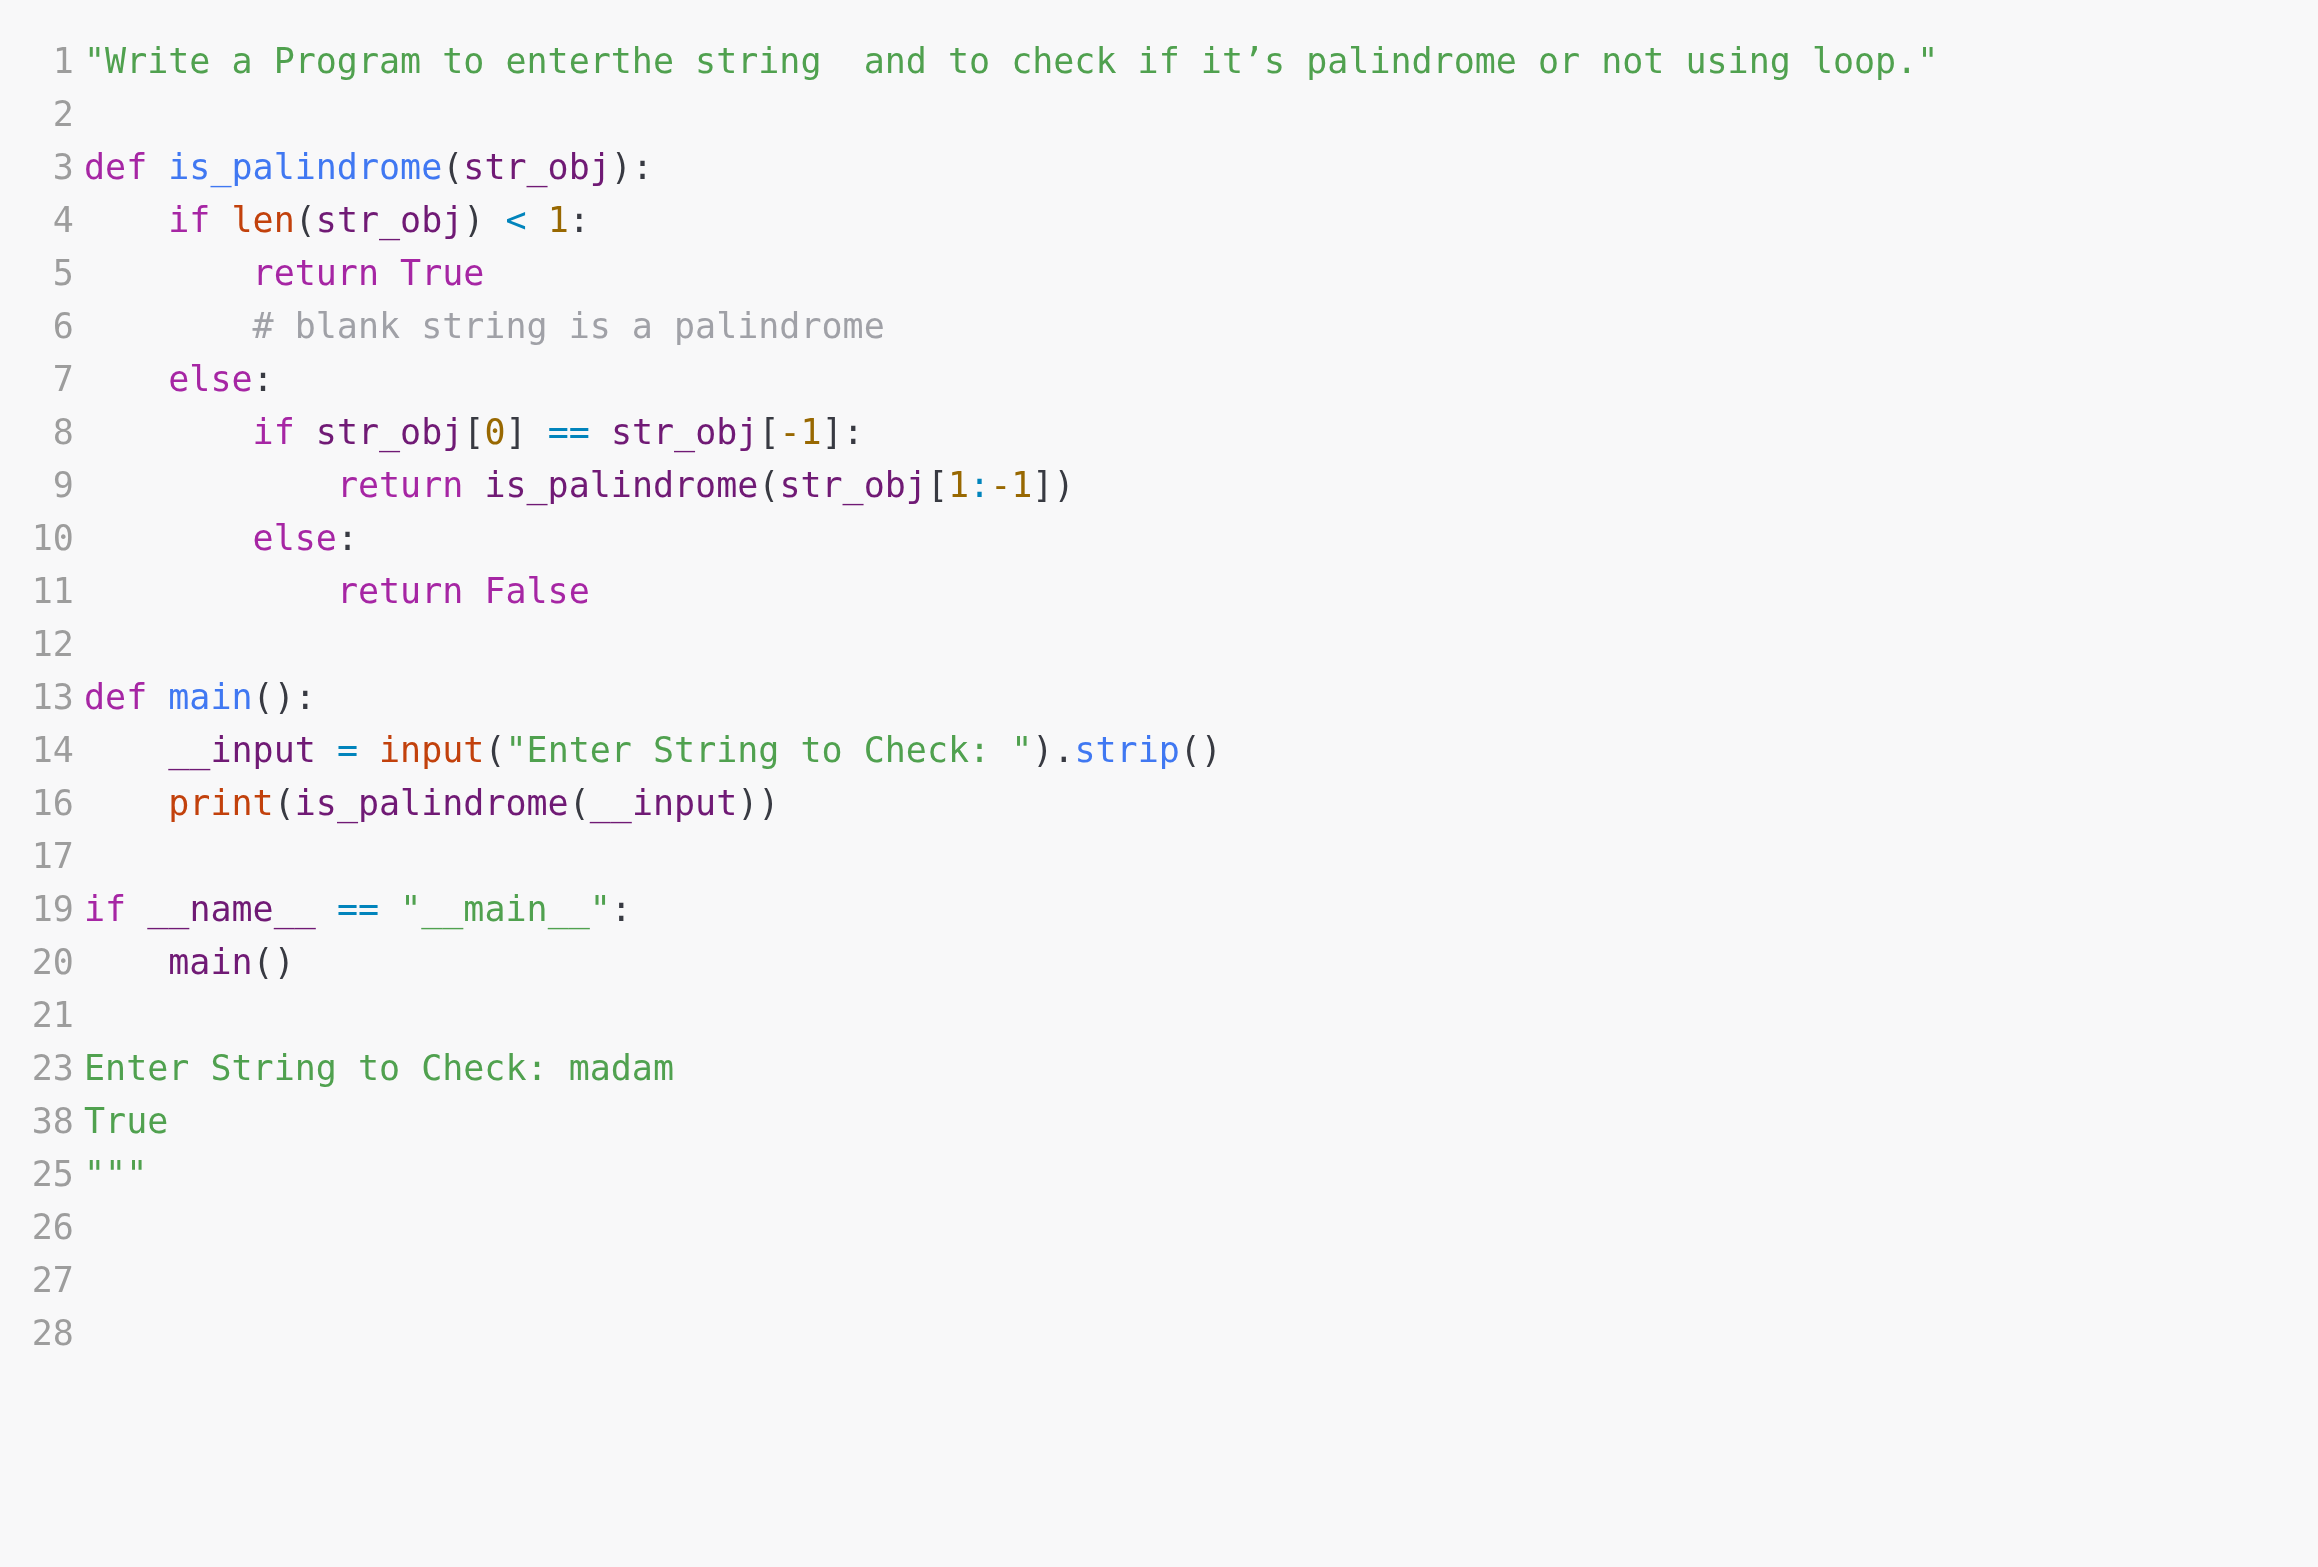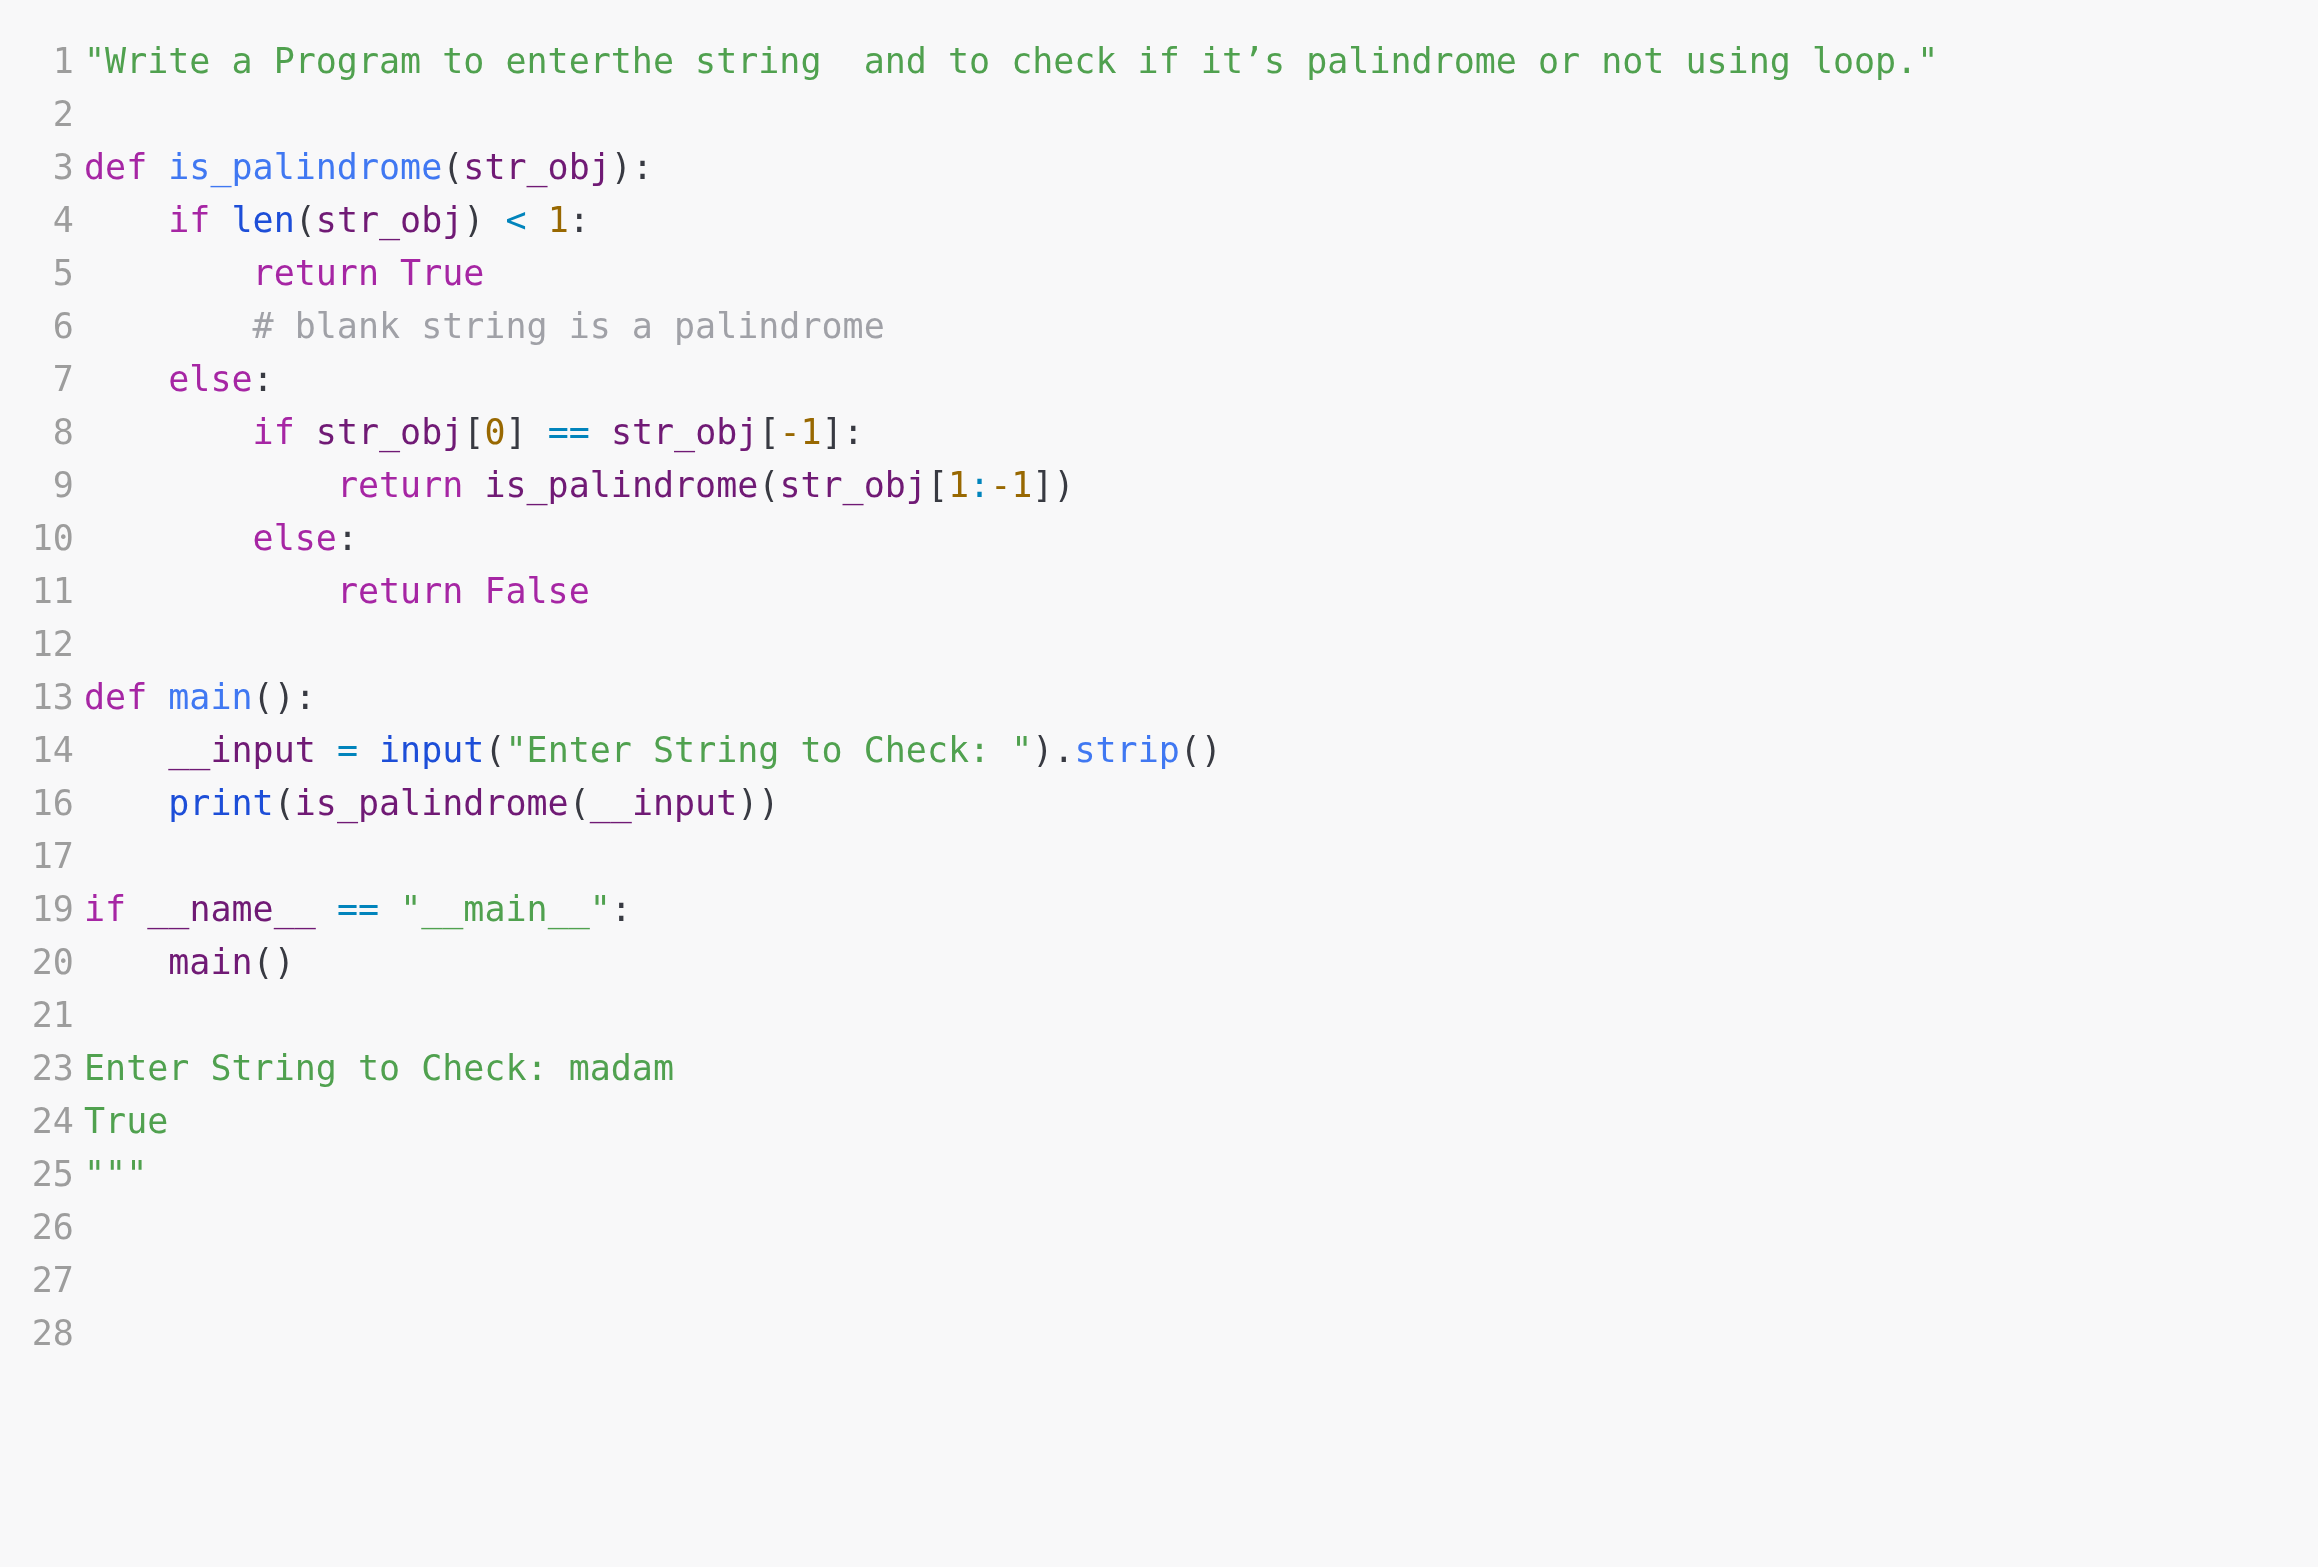--- a/index.html
+++ b/index.html
@@ -54,7 +54,7 @@
   .t-kw      { color: #a626a4; }              
   .t-fn      { color: #4078f2; }              
   .t-var     { color: #701a75; }              
-  .t-builtin { color: #1d4ed8; }              
+  .t-builtin { color: #c2410c; }              
   .t-str     { color: #50a14f; }              
   .t-op      { color: #0184bc; }              
   .t-num     { color: #986801; }              

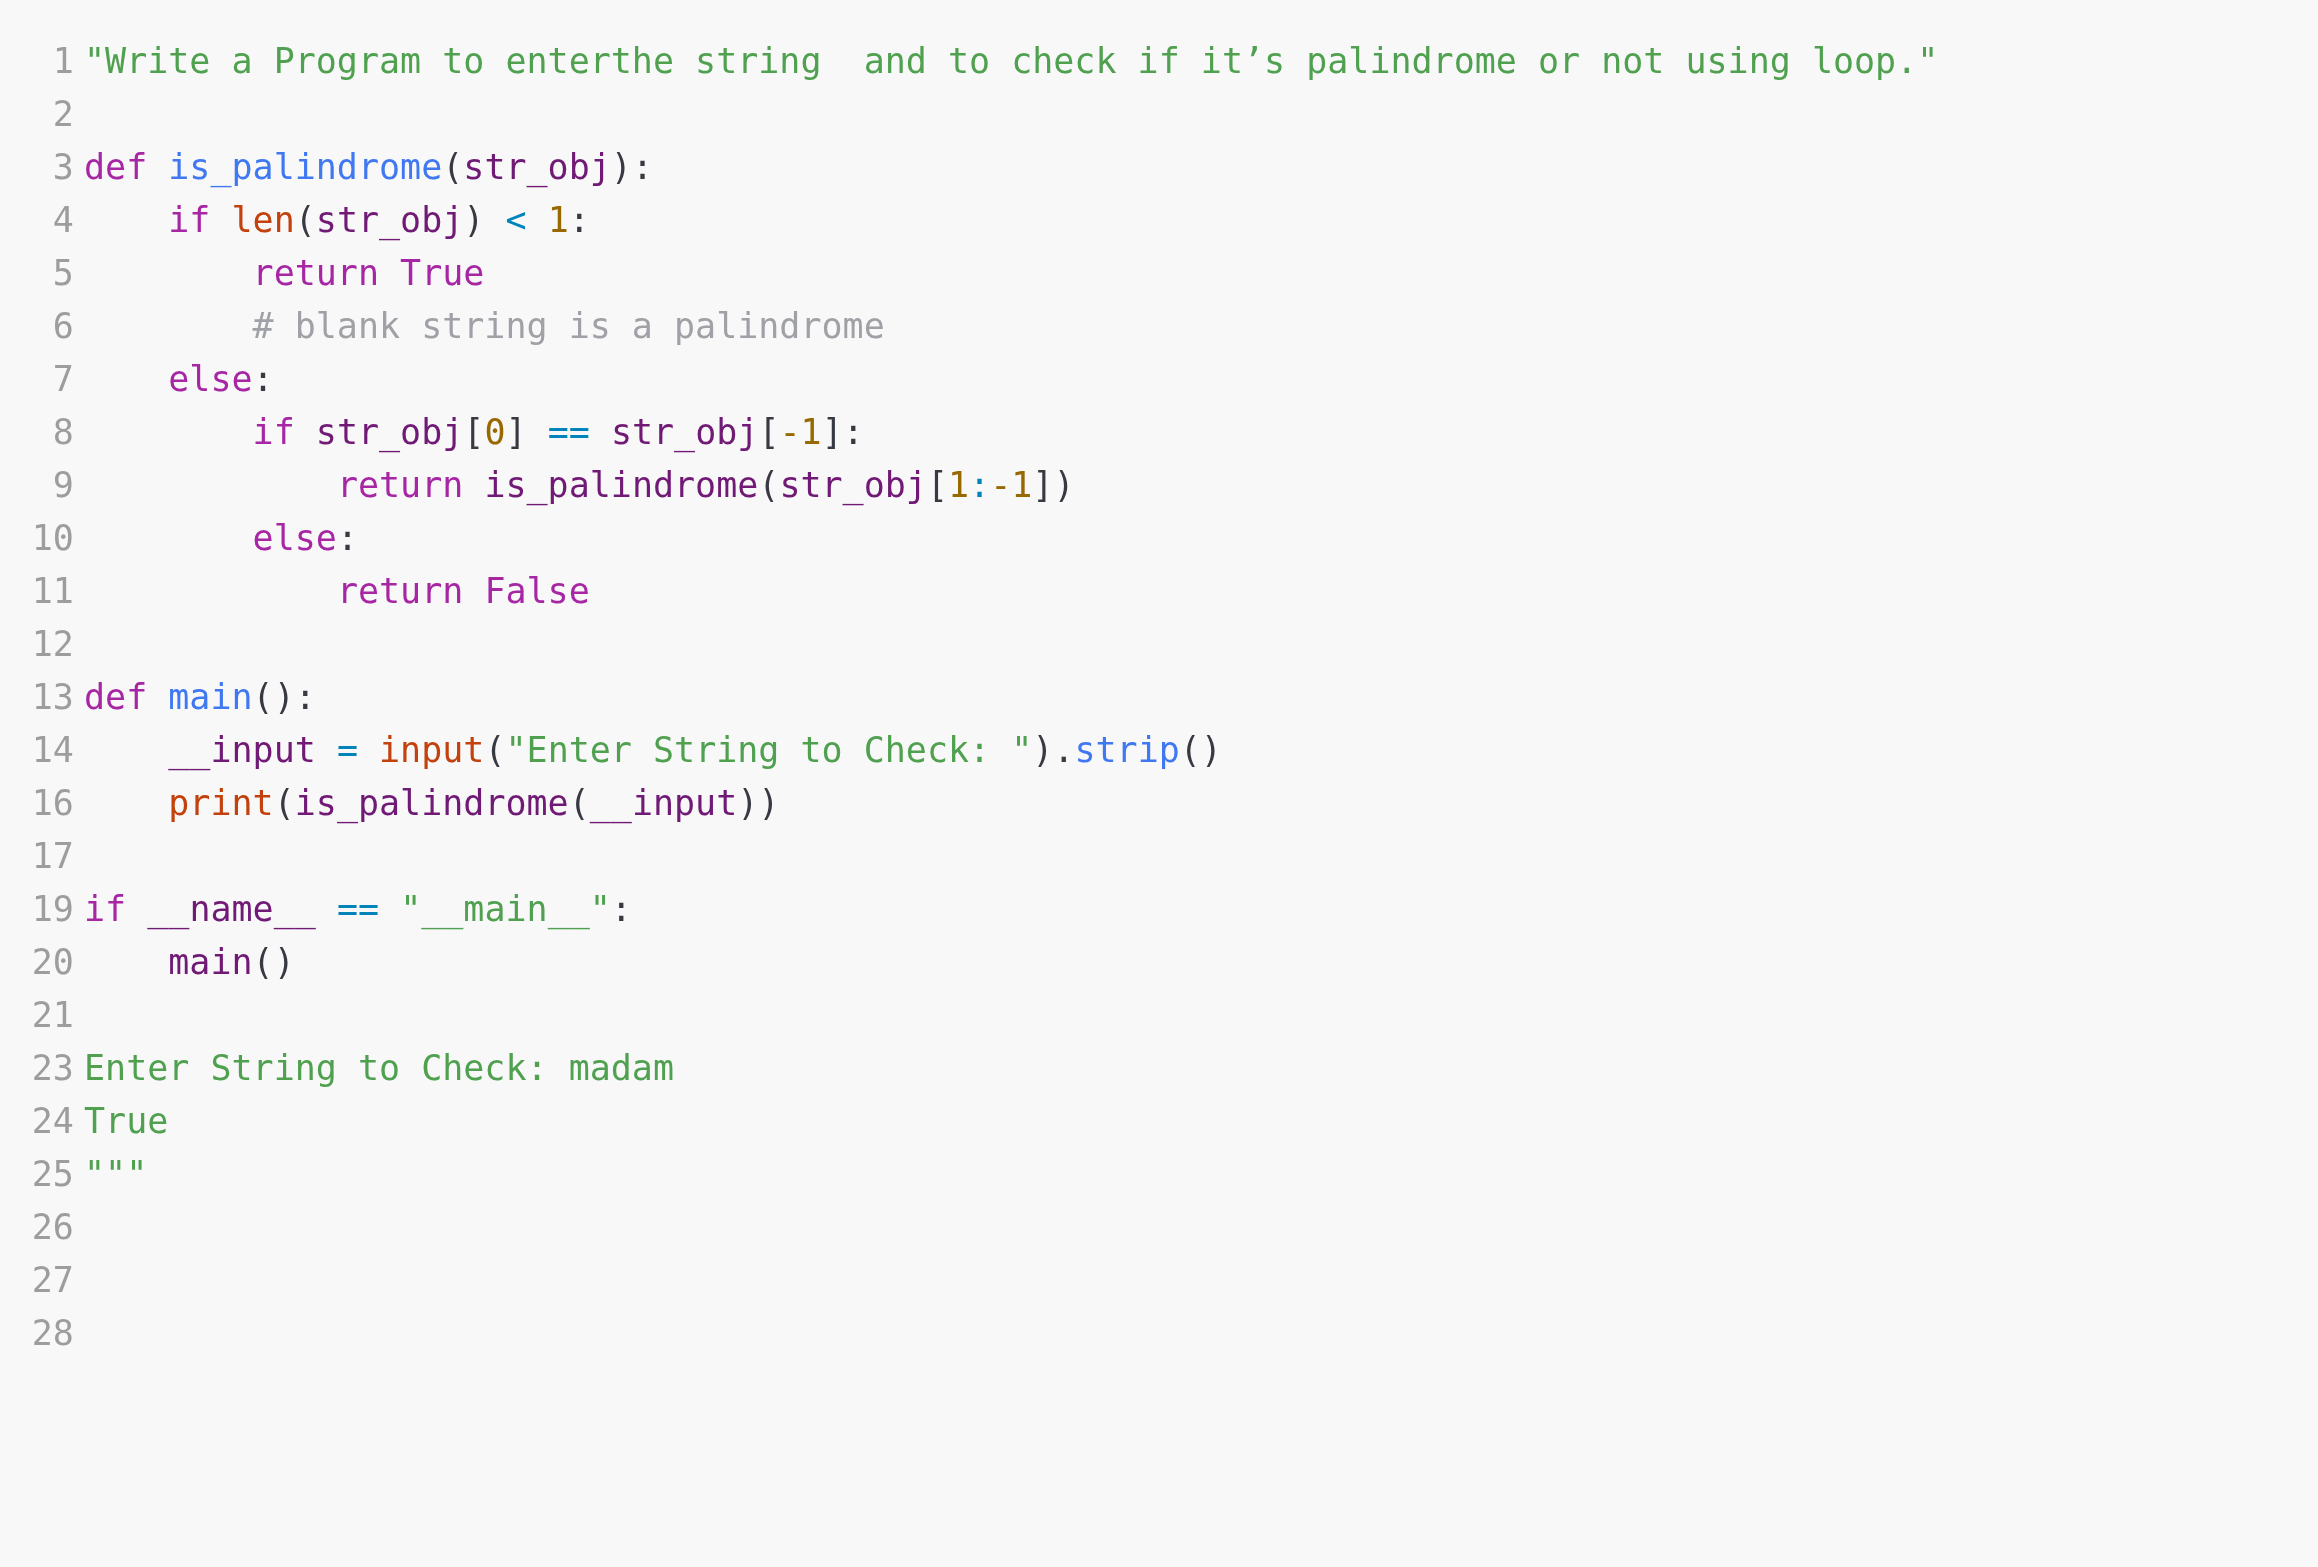--- a/index.html
+++ b/index.html
@@ -86,7 +86,7 @@
       <div class="code-line"><div class="gutter">20</div><div class="line-content"><span class="t-punc">    </span><span class="t-var">main</span><span class="t-punc">()</span></div></div>
       <div class="code-line"><div class="gutter">21</div><div class="line-content"></div></div>
       <div class="code-line"><div class="gutter">23</div><div class="line-content"><span class="t-str">Enter String to Check: madam</span></div></div>
-      <div class="code-line"><div class="gutter">24</div><div class="line-content"><span class="t-str">True</span></div></div>
+      <div class="code-line"><div class="gutter">38</div><div class="line-content"><span class="t-str">True</span></div></div>
       <div class="code-line"><div class="gutter">25</div><div class="line-content"><span class="t-str">"""</span></div></div>
       <div class="code-line"><div class="gutter">26</div><div class="line-content"></div></div>
       <div class="code-line"><div class="gutter">27</div><div class="line-content"></div></div>

